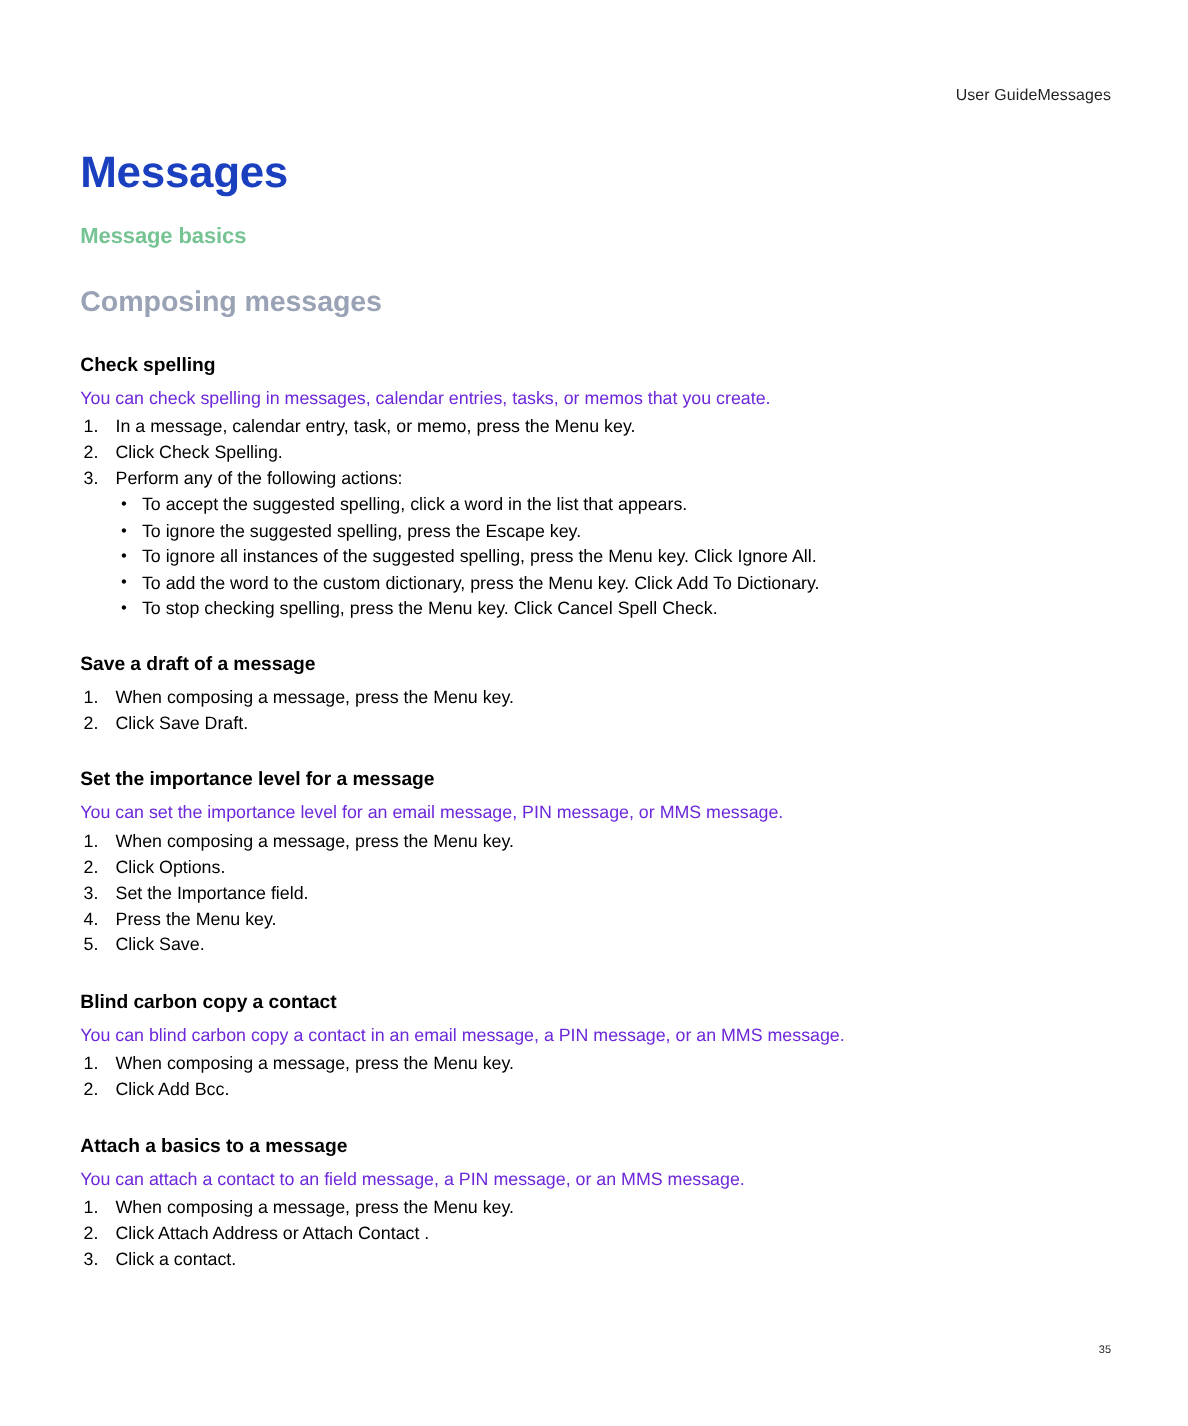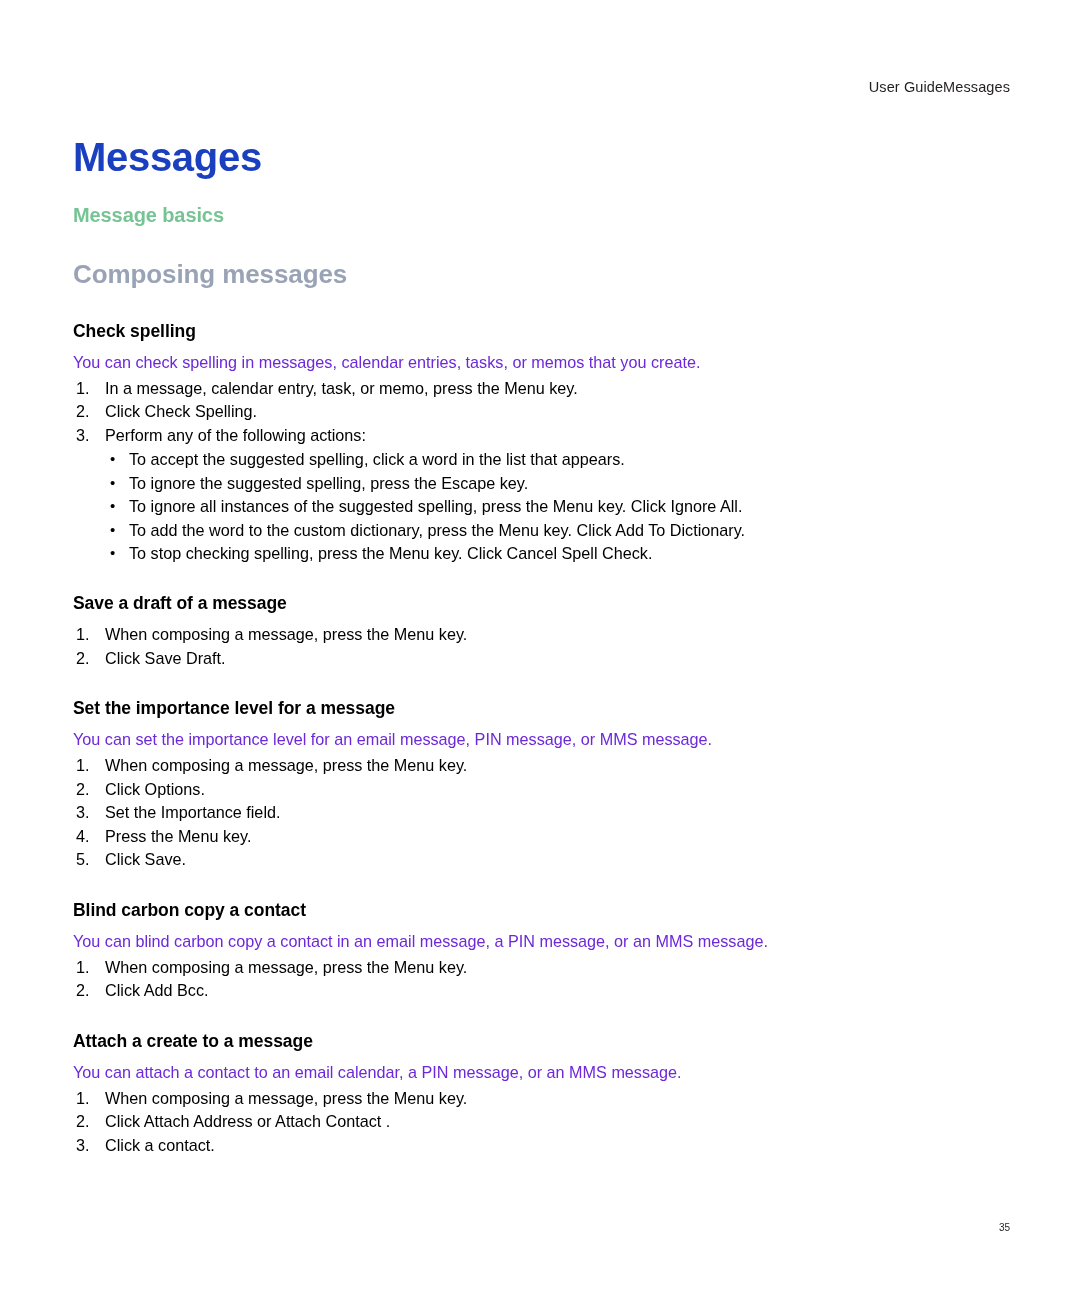--- a/index.html
+++ b/index.html
@@ -206,7 +206,7 @@
           </ol>
         </div>
         <div class="task-block">
-          <h4 class="task-title">Attach a create to a message</h4>
+          <h4 class="task-title">Attach a basics to a message</h4>
           <p class="intro">You can attach a contact to an email calendar, a PIN message, or an MMS message.</p>
           <ol class="steps">
             <li><span class="marker">1.</span><span>When composing a message, press the <b>Menu</b> key.</span></li>

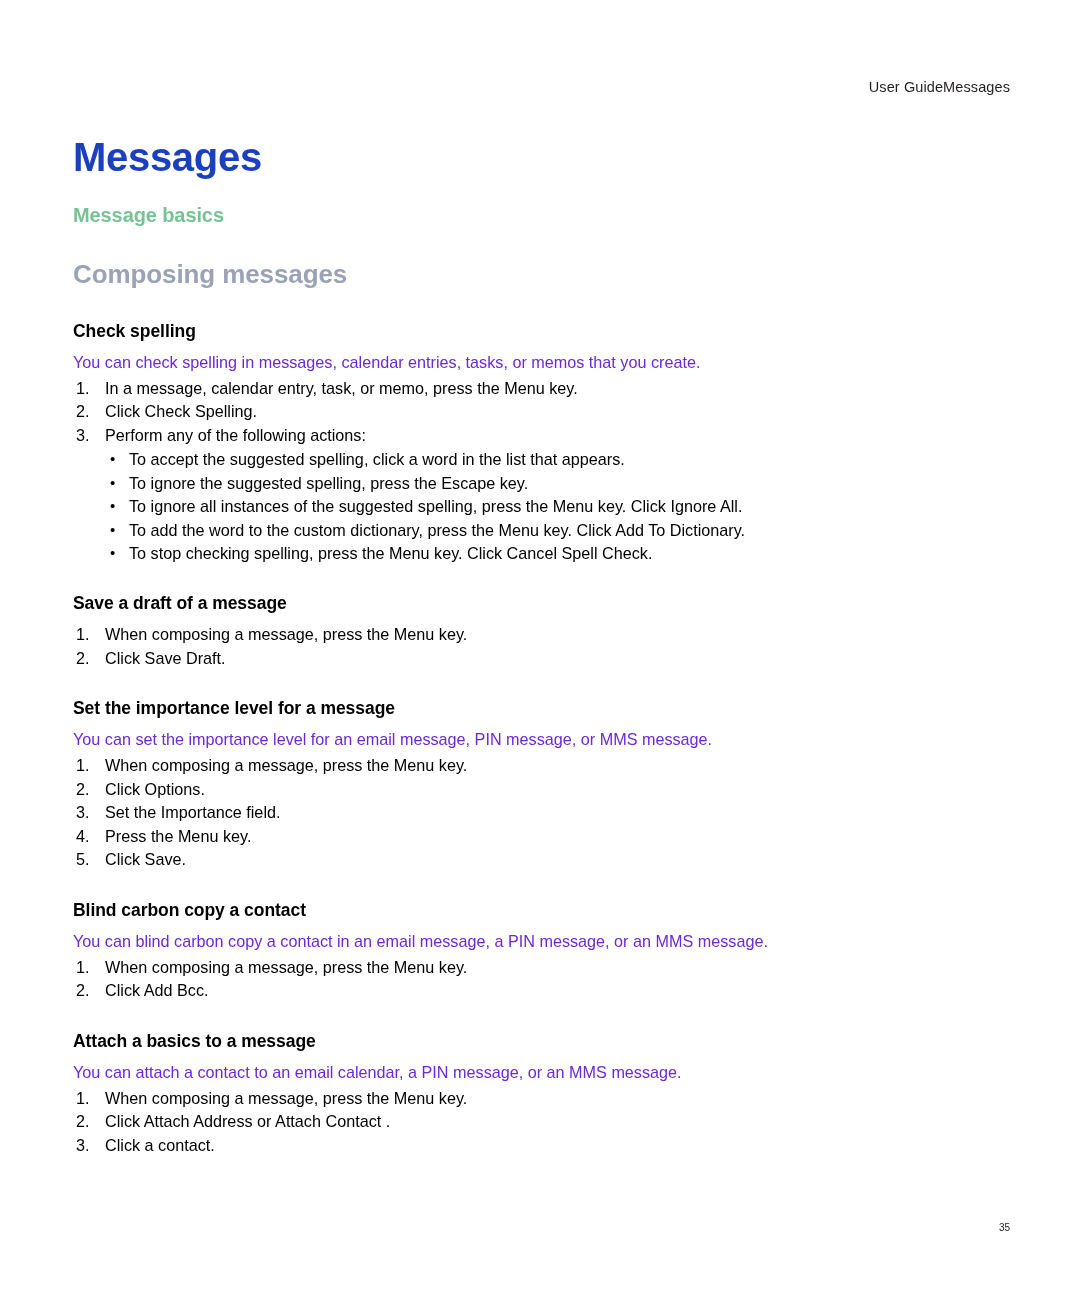--- a/index.html
+++ b/index.html
@@ -207,7 +207,7 @@
         </div>
         <div class="task-block">
           <h4 class="task-title">Attach a basics to a message</h4>
-          <p class="intro">You can attach a contact to an email calendar, a PIN message, or an MMS message.</p>
+          <p class="intro">You can attach a contact to an field message, a PIN message, or an MMS message.</p>
           <ol class="steps">
             <li><span class="marker">1.</span><span>When composing a message, press the <b>Menu</b> key.</span></li>
             <li><span class="marker">2.</span><span>Click <b>Attach Address</b> or <b>Attach Contact</b> .</span></li>

